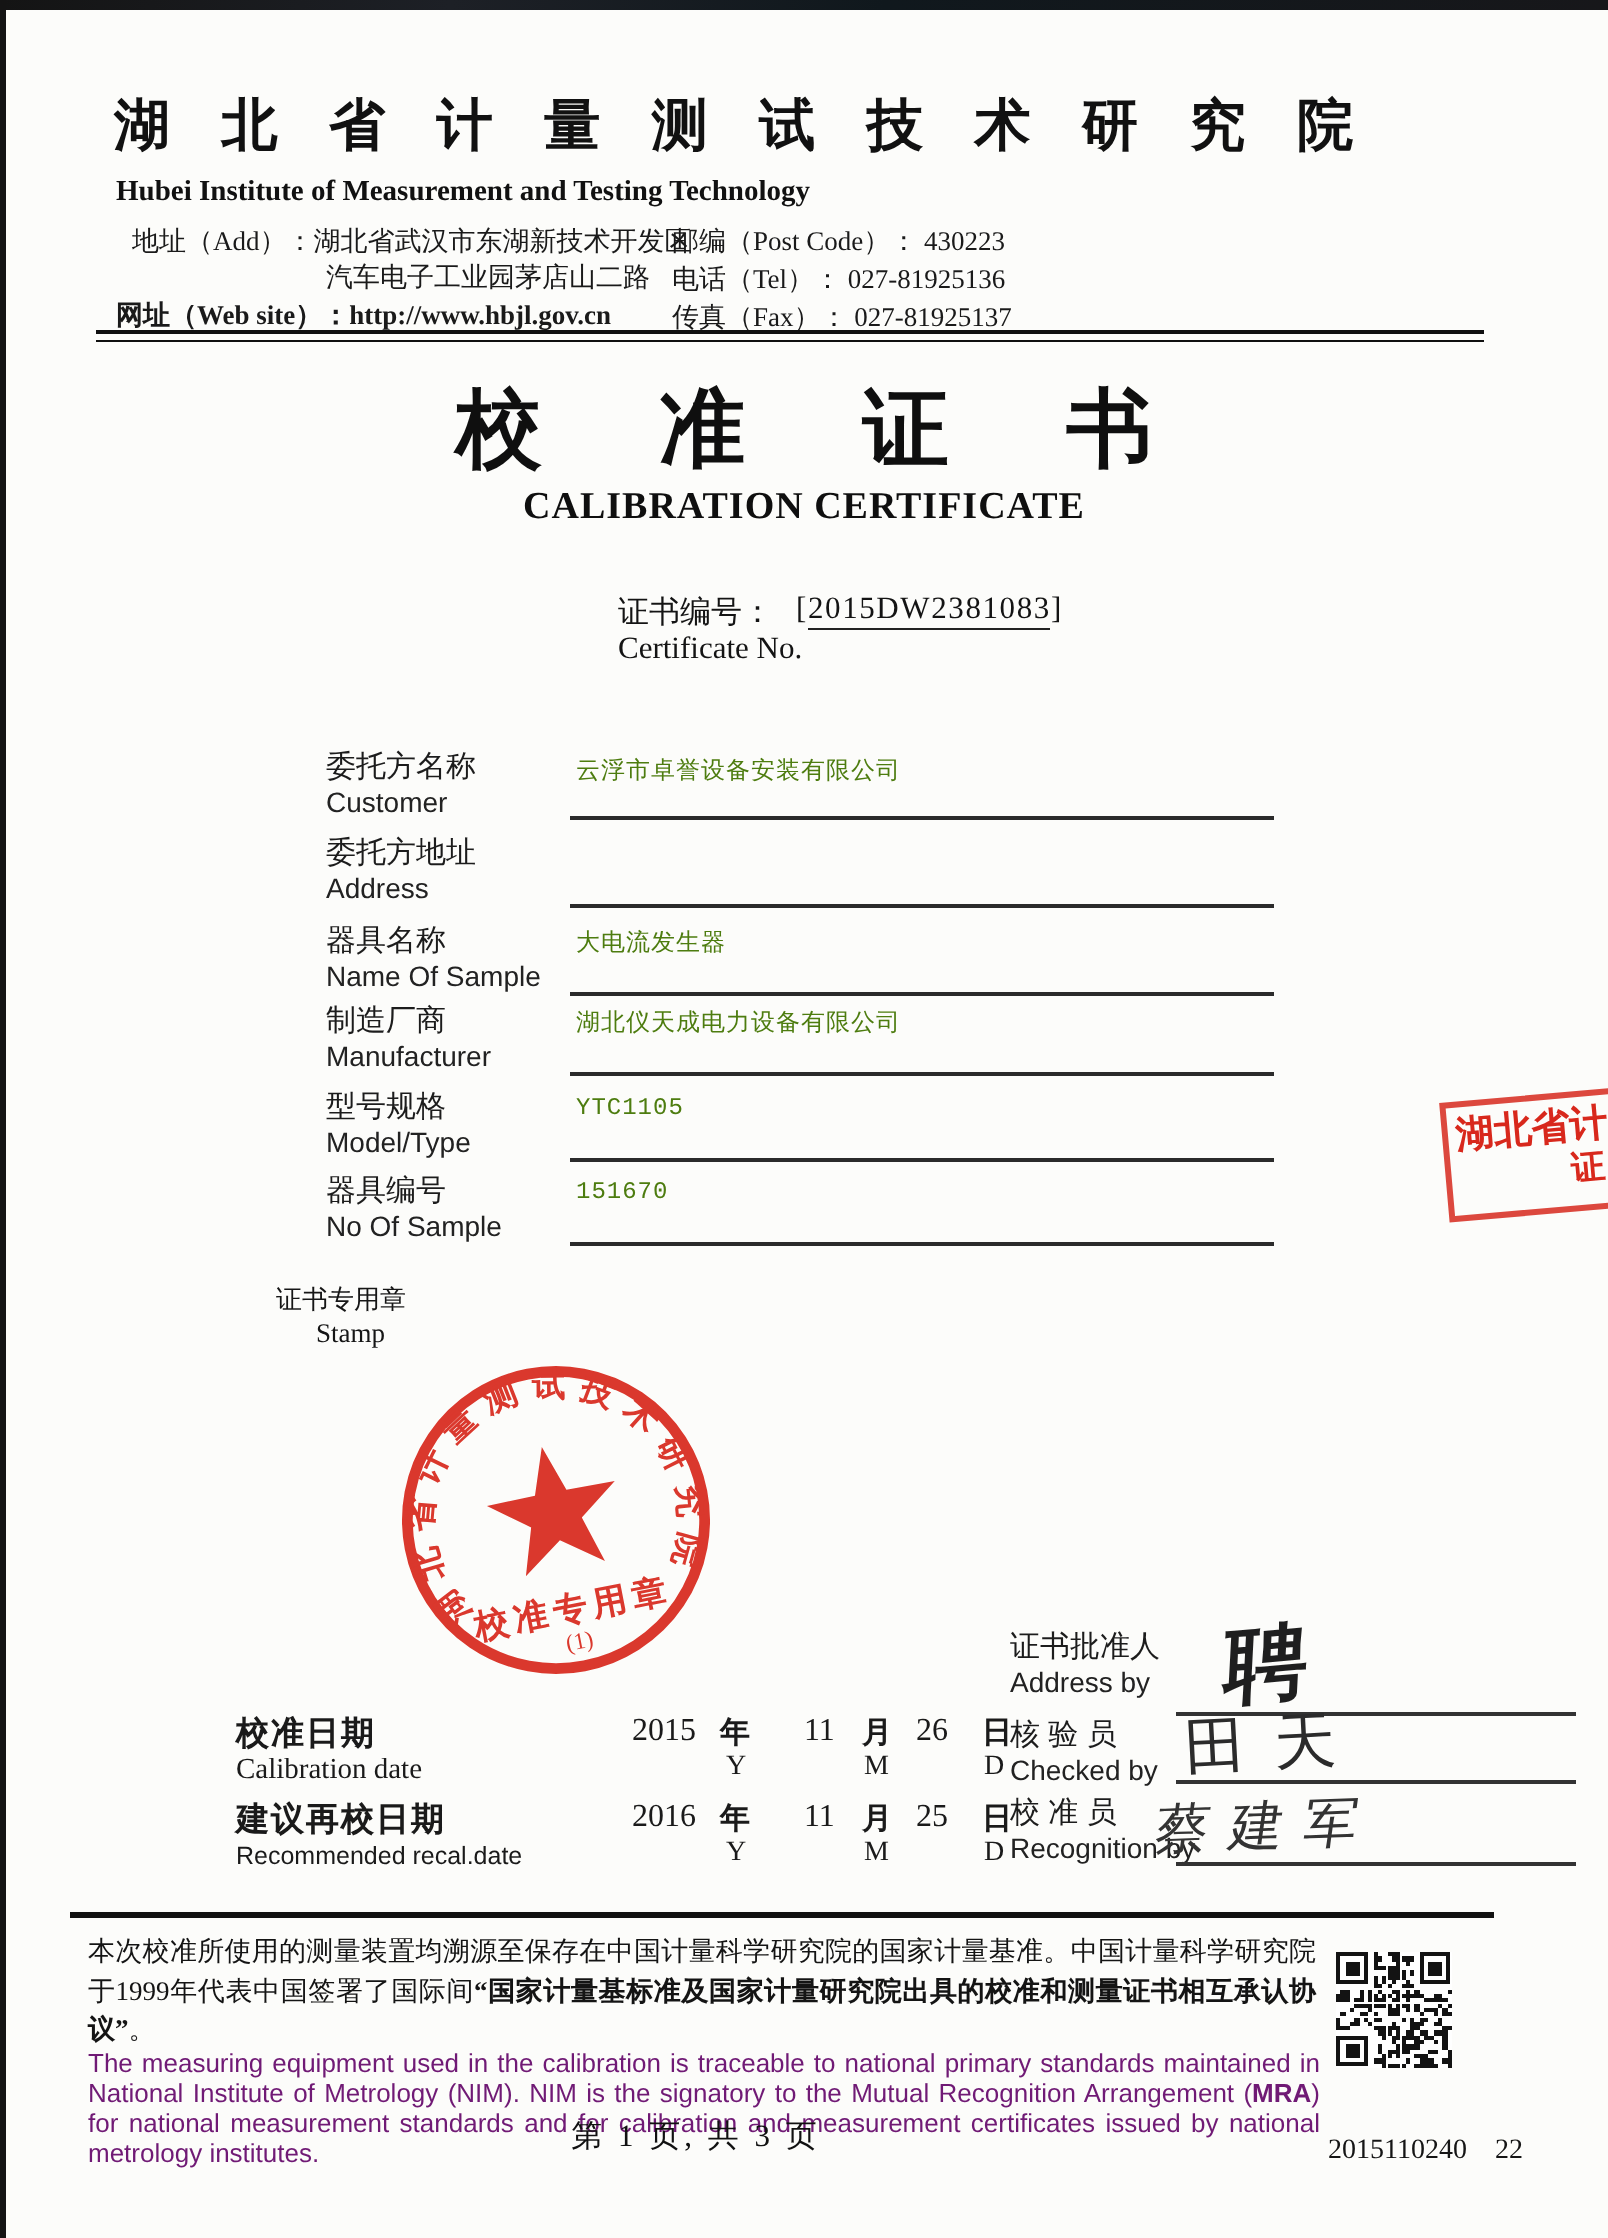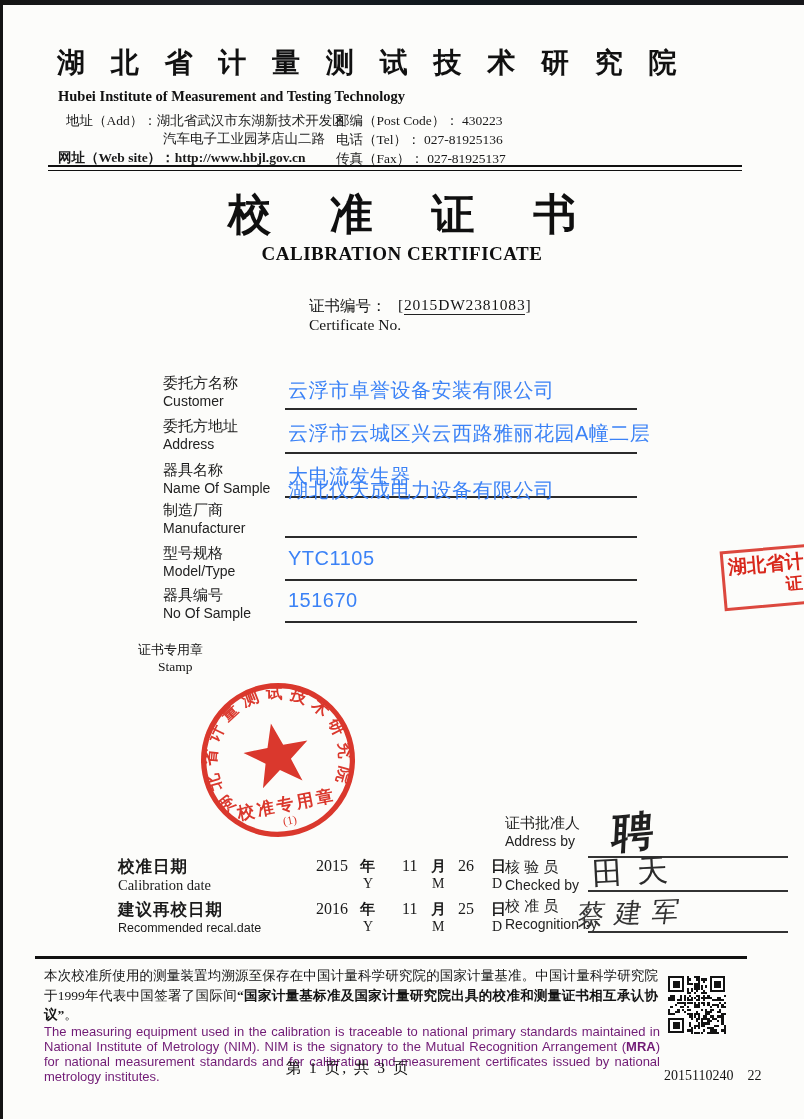--- a/index.html
+++ b/index.html
@@ -9,7 +9,7 @@
   .serif{font-family:"Liberation Serif",serif;}
   .cn-label{font-size:15px;color:#1c1c1c;}
   .en-label{font-size:14px;color:#222;}
-  .value{font-family:Liberation Sans, sans-serif;font-size:20px;letter-spacing:.5px;color:#3b82f6;}
+  .value{font-family:Liberation Mono, monospace;font-size:12px;letter-spacing:.5px;color:#4d7c0f;}
   .uline{position:absolute;height:1.5px;background:#2b2b2b;}
   .sigline{position:absolute;height:1.5px;background:#333;}
   .stamp-red{color:#d8281c;}

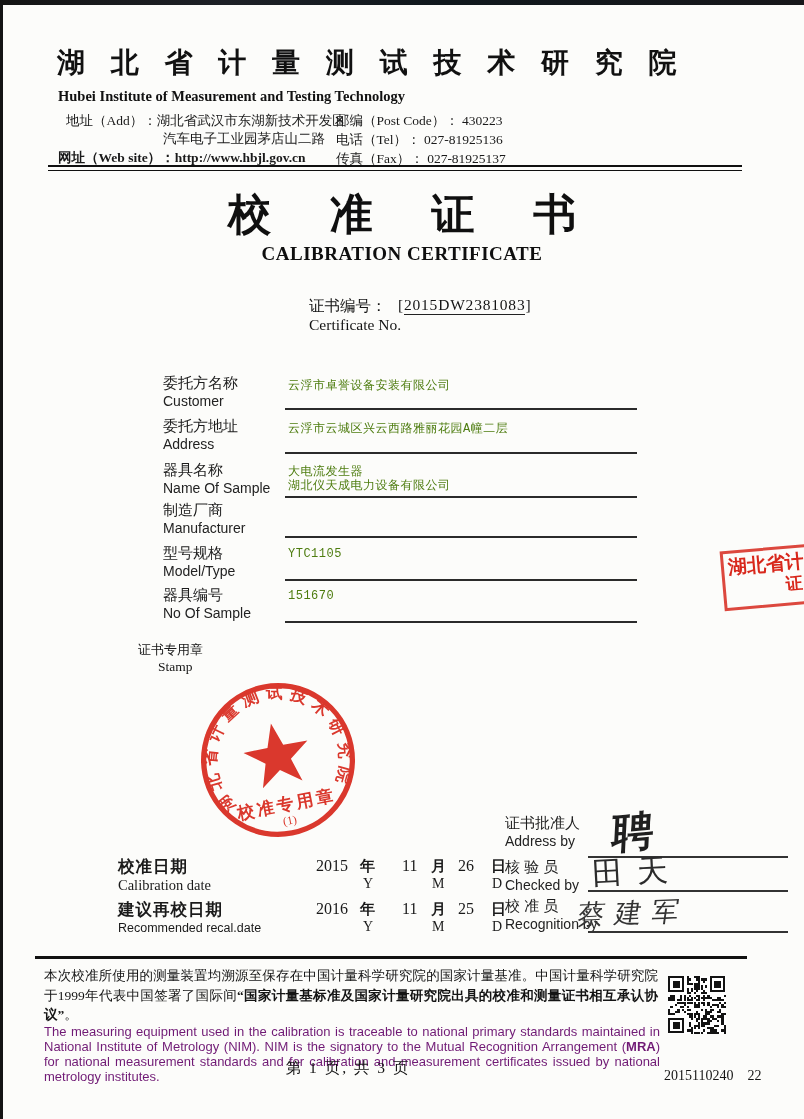--- a/index.html
+++ b/index.html
@@ -60,7 +60,6 @@
 
   <div class="abs cn-label" data-name="field-address-label-cn" style="left:163px;top:417px;">委托方地址</div>
   <div class="abs en-label" data-name="field-address-label-en" style="left:163px;top:436px;">Address</div>
-  <div class="abs value" data-name="field-address-value" style="left:288px;top:420px;">云浮市云城区兴云西路雅丽花园A幢二层</div>
   <div class="uline" data-name="field-address-underline" style="left:285px;top:452px;width:352px;"></div>
 
   <div class="abs cn-label" data-name="field-sample-name-label-cn" style="left:163px;top:461px;">器具名称</div>

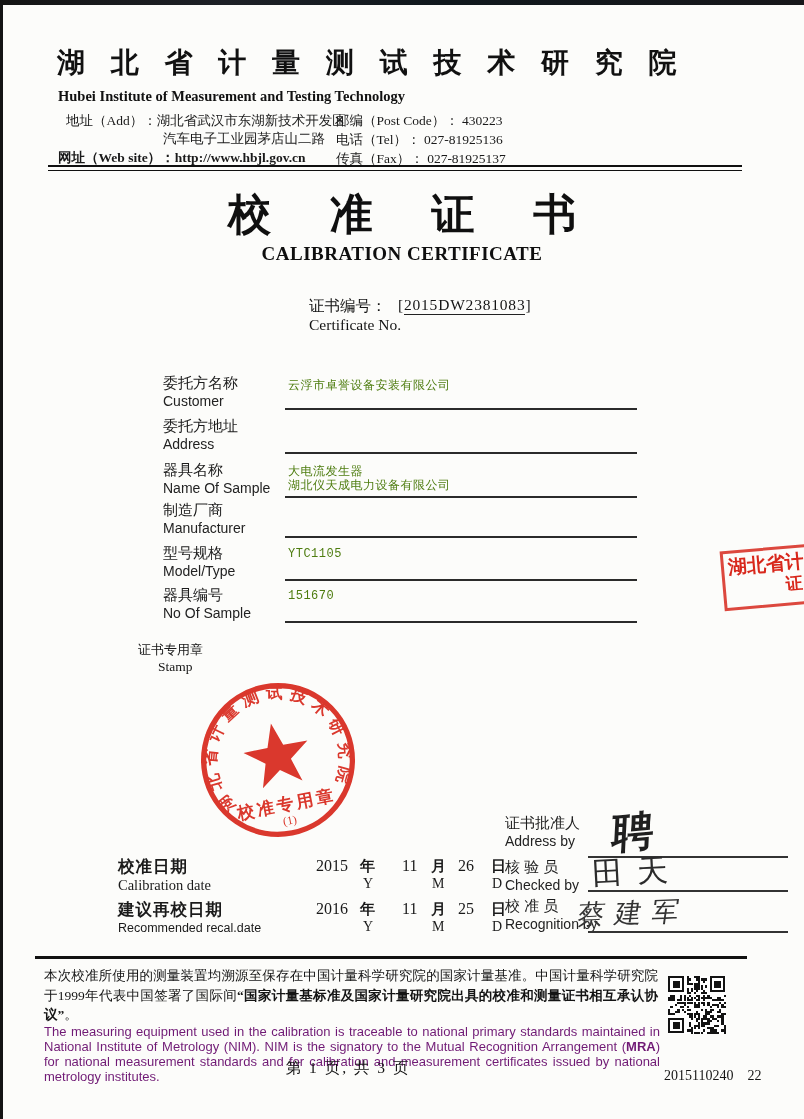--- a/index.html
+++ b/index.html
@@ -69,7 +69,7 @@
 
   <div class="abs cn-label" data-name="field-manufacturer-label-cn" style="left:163px;top:501px;">制造厂商</div>
   <div class="abs en-label" data-name="field-manufacturer-label-en" style="left:163px;top:520px;">Manufacturer</div>
-  <div class="abs value" data-name="field-manufacturer-value" style="left:288px;top:477px;">湖北仪天成电力设备有限公司</div>
+  <div class="abs value" data-name="field-manufacturer-value" style="left:288px;top:503px;">湖北仪天成电力设备有限公司</div>
   <div class="uline" data-name="field-manufacturer-underline" style="left:285px;top:536px;width:352px;"></div>
 
   <div class="abs cn-label" data-name="field-model-label-cn" style="left:163px;top:544px;">型号规格</div>

